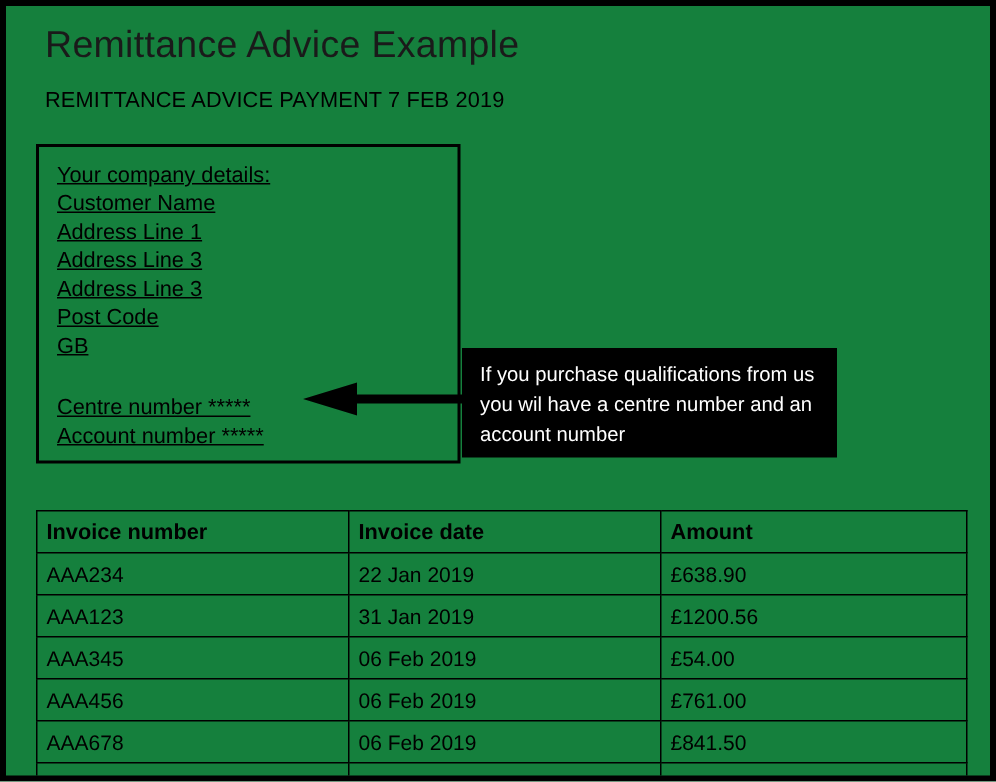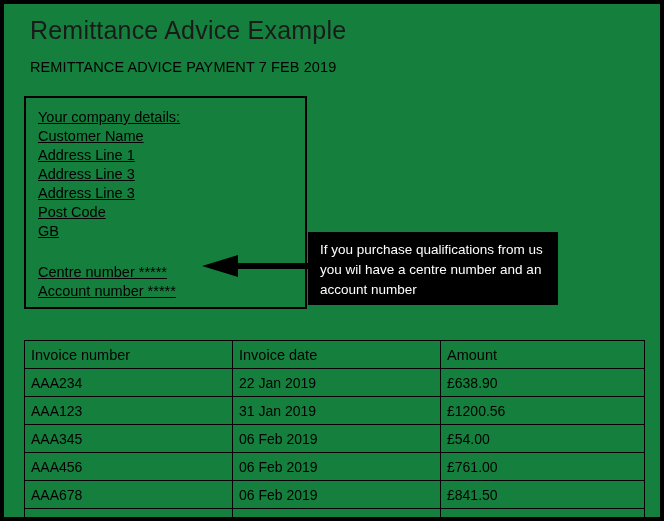--- a/index.html
+++ b/index.html
@@ -94,7 +94,7 @@
     color: #000000;
   }
   table.invoices th {
-    font-weight: normal;
+    font-weight: bold;
     font-size: 14.5px;
   }
   col.c1 { width: 208px; }

